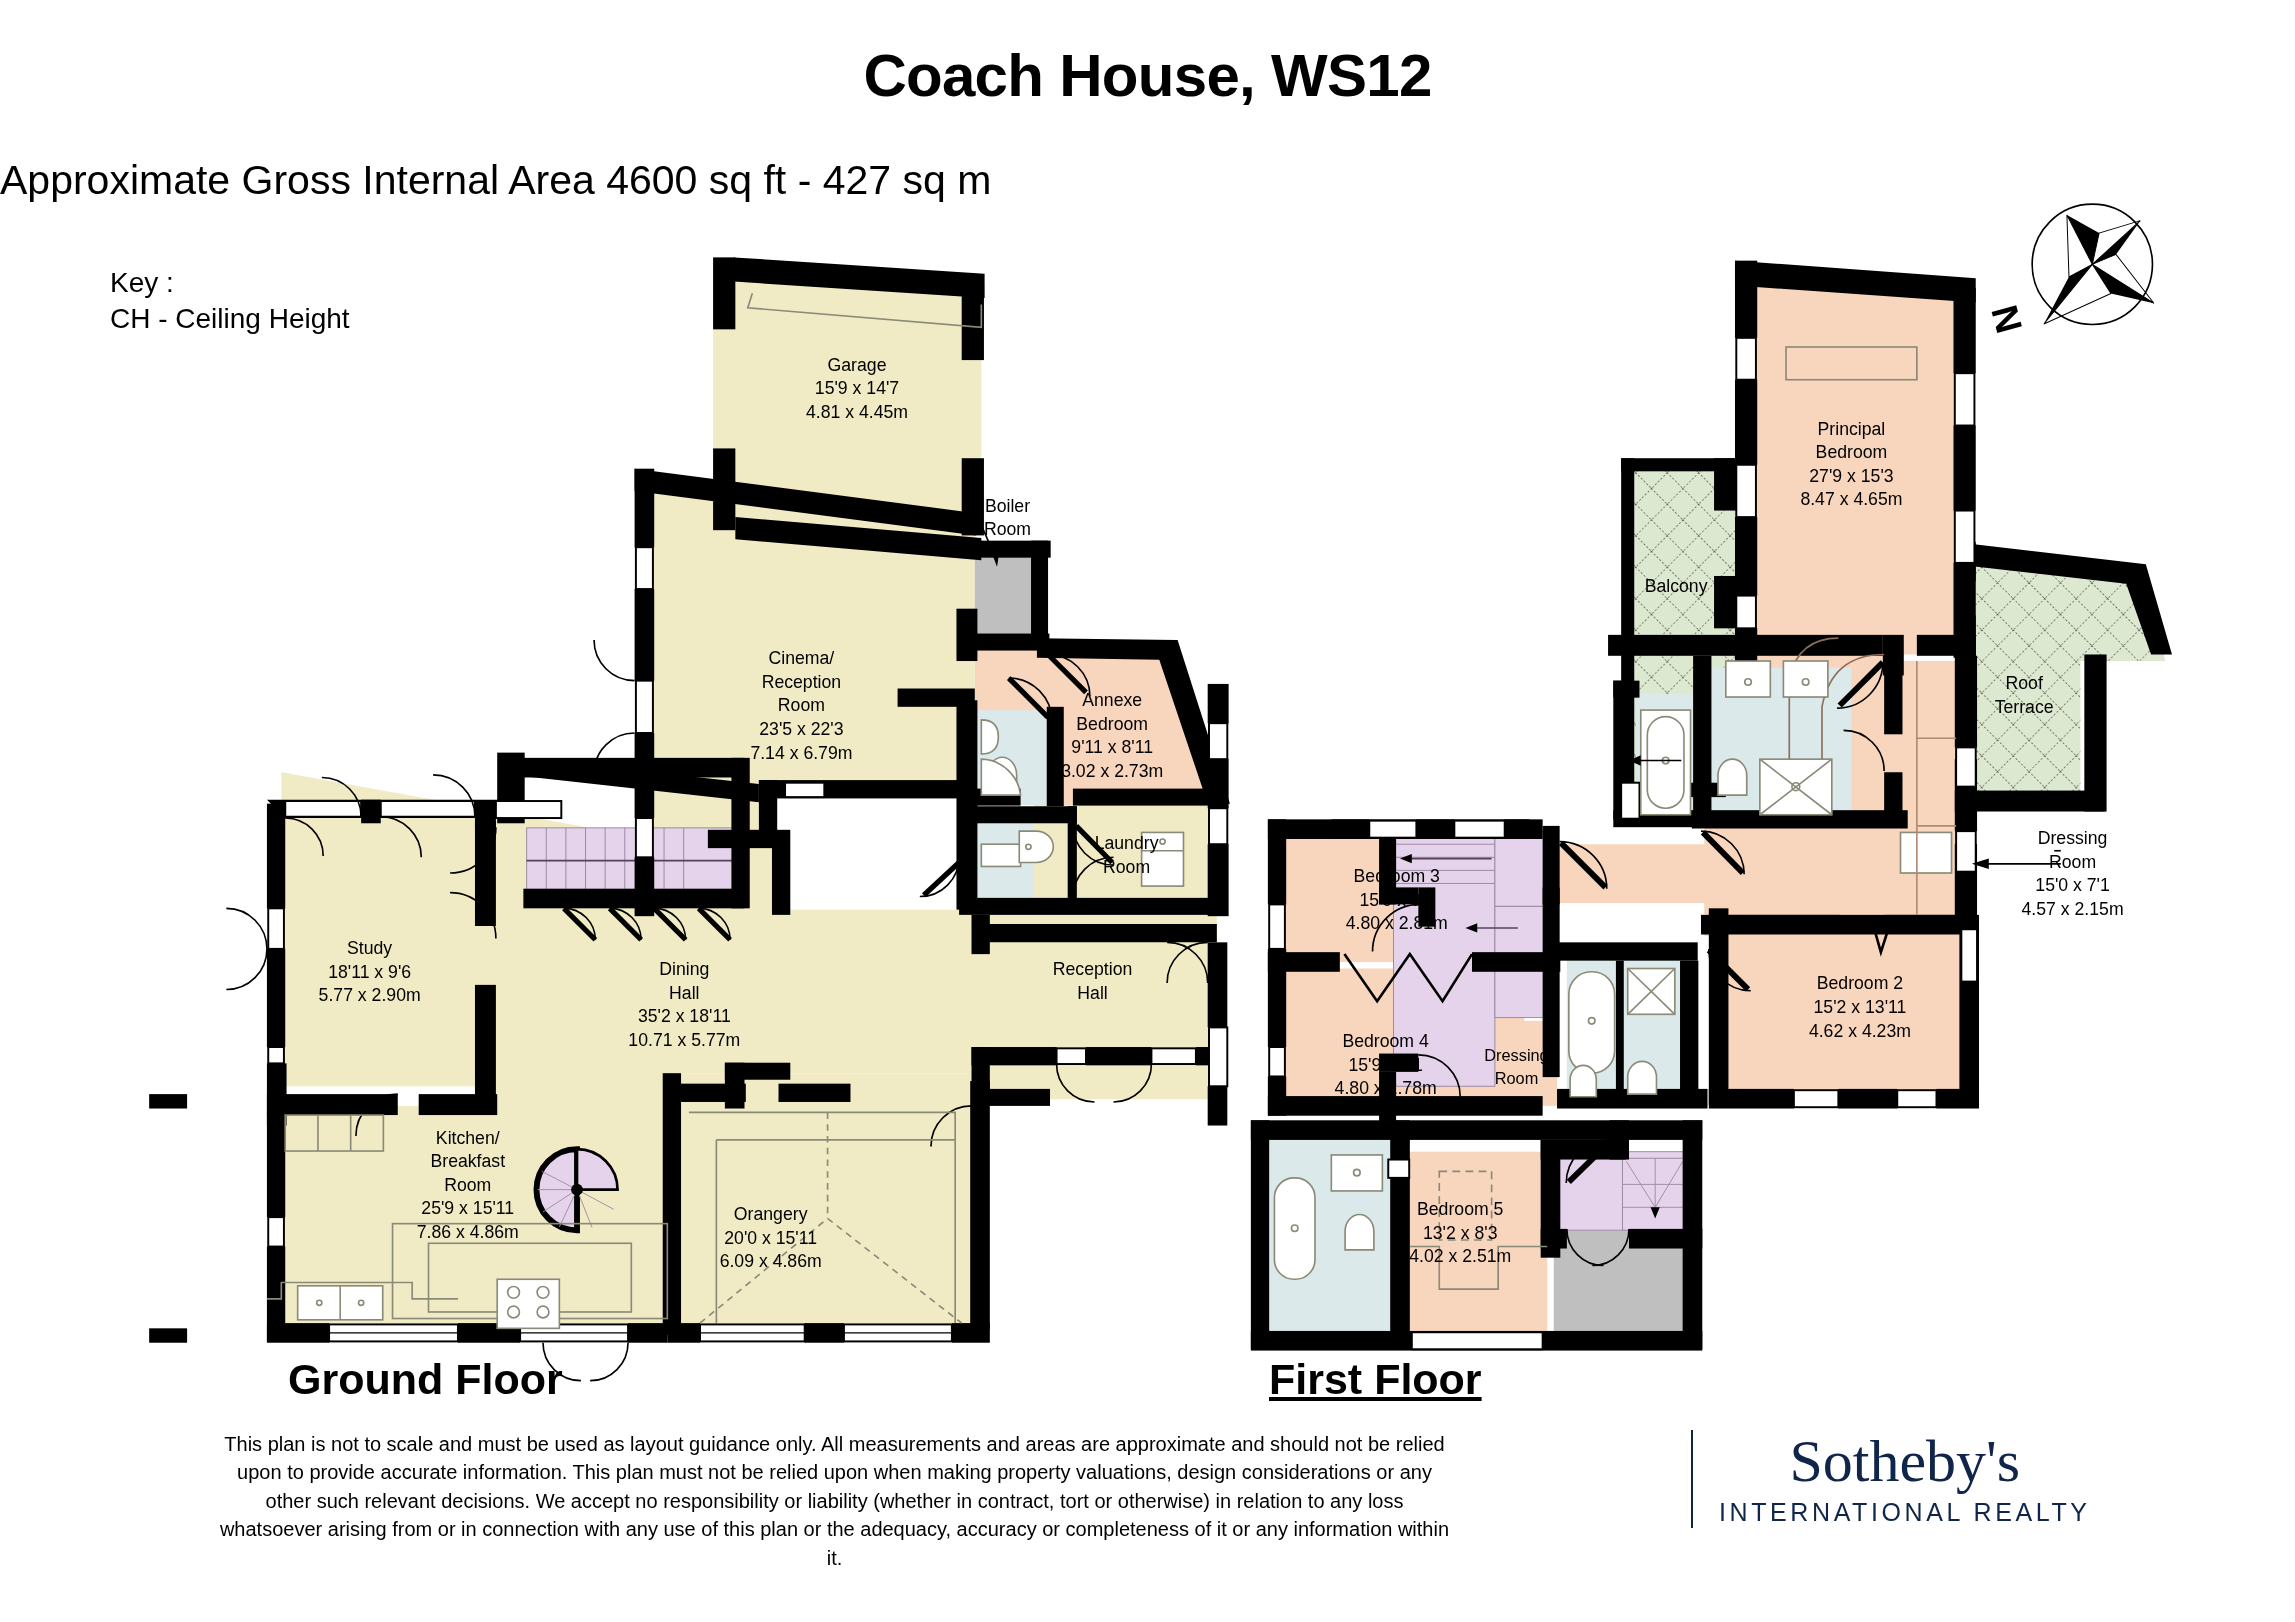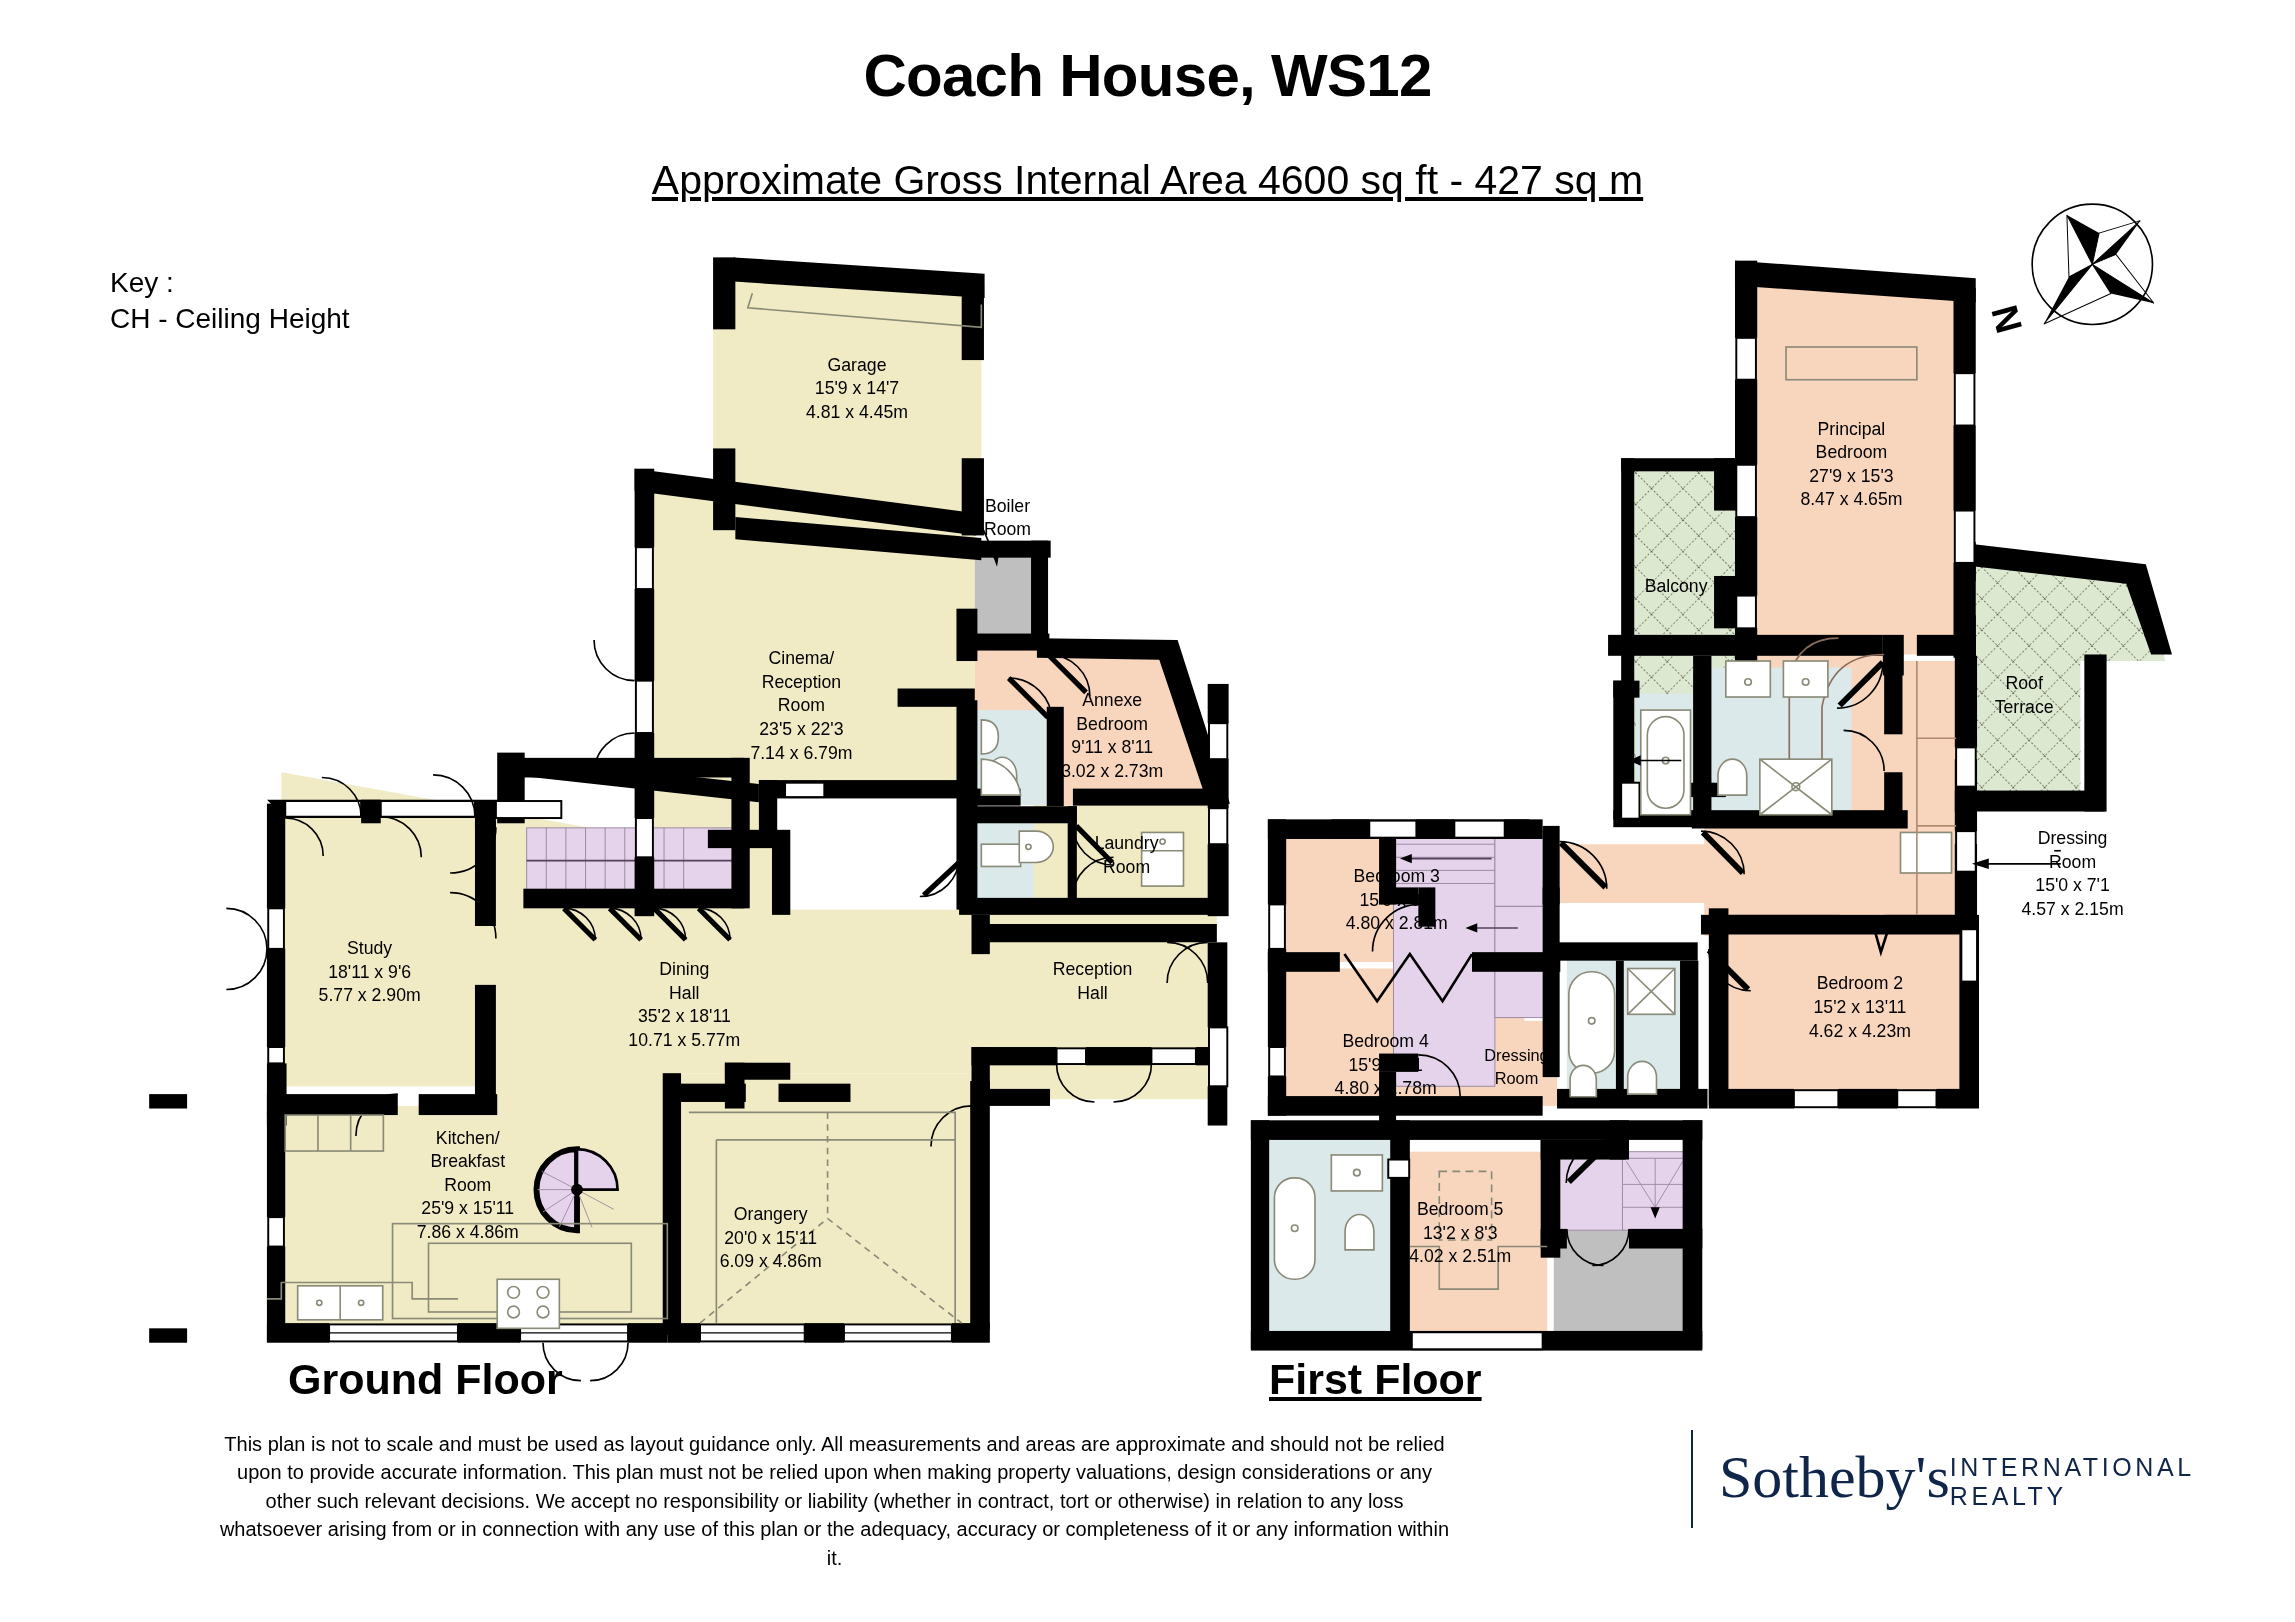--- a/index.html
+++ b/index.html
@@ -8,8 +8,8 @@
   
   #page-title{position:absolute;left:0;top:41px;width:2295px;text-align:center;
      font-size:60px;font-weight:bold;letter-spacing:-0.7px;}
-  #page-subtitle{position:absolute;left:0;top:157px;width:2295px;text-align:center;
-     font-size:41px;font-weight:normal;text-decoration:underline;}
+  #page-subtitle{position:absolute;left:0;top:157px;width:2295px;
+     font-size:41px;font-weight:normal;}
 
   #key-block{position:absolute;left:110px;top:265px;font-size:28px;line-height:1.28;}
 

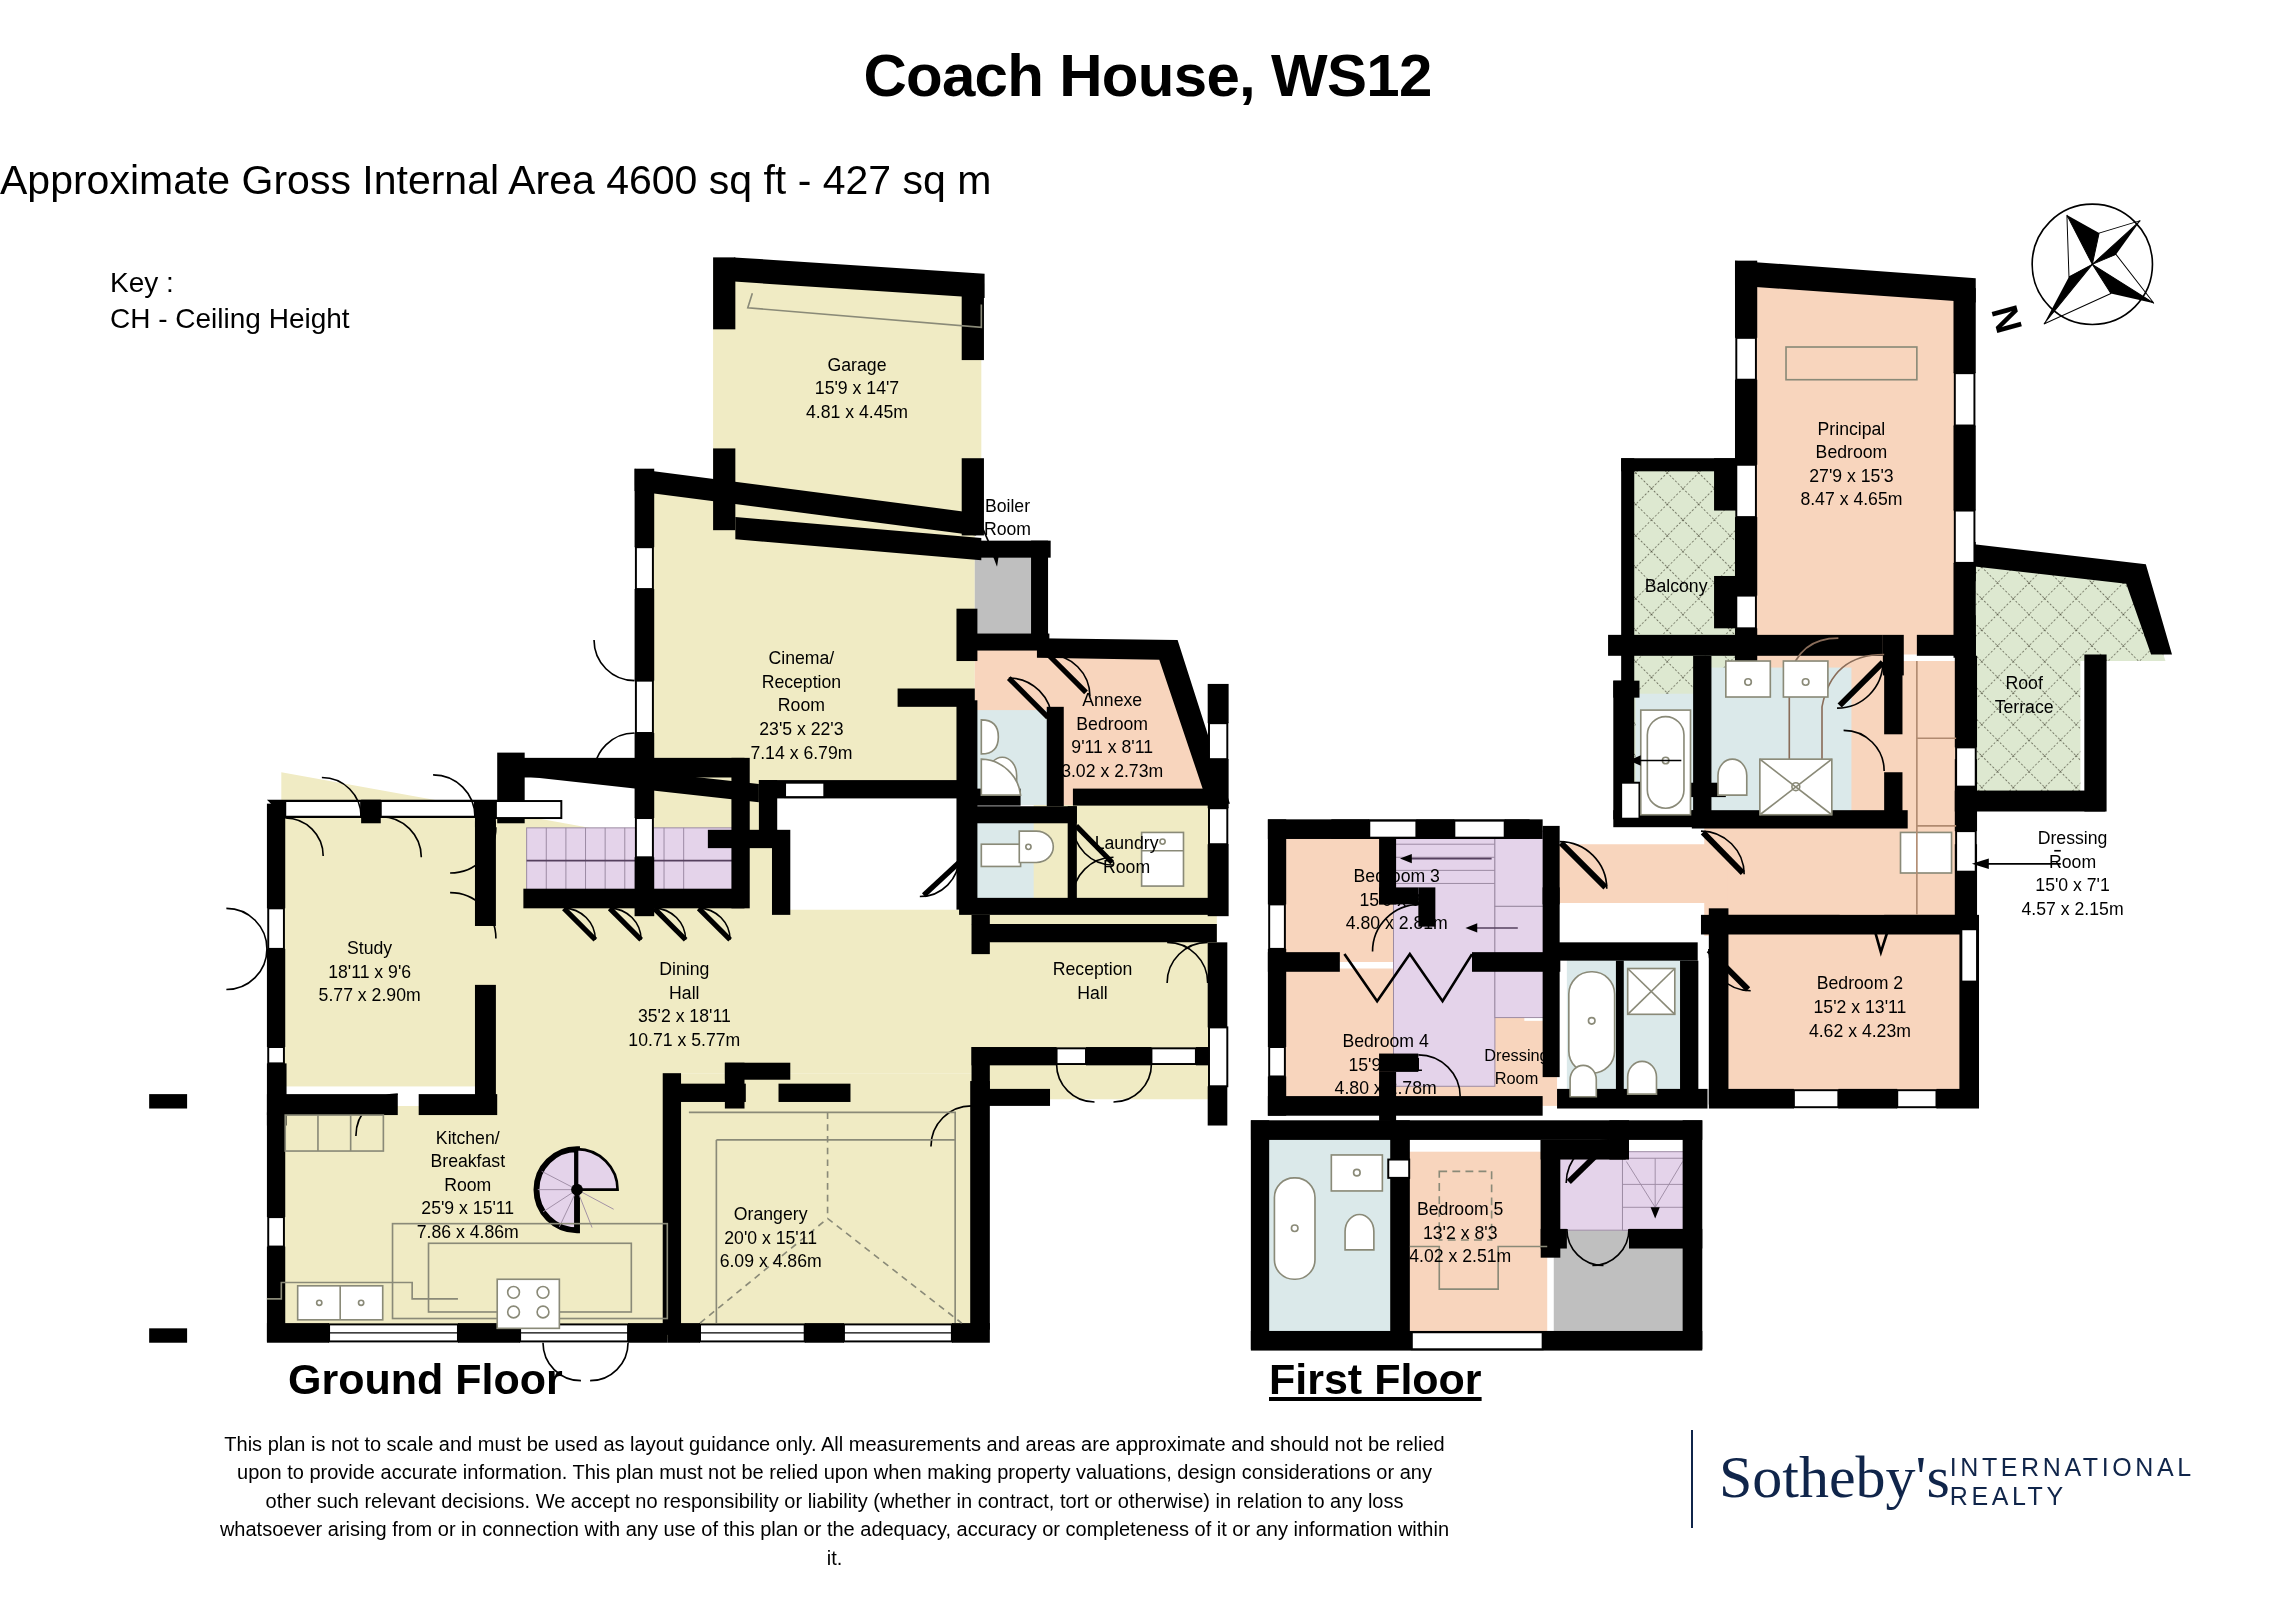--- a/index.html
+++ b/index.html
@@ -24,7 +24,7 @@
   #logo{position:absolute;left:1665px;top:1430px;display:flex;align-items:center;color:#10254a;}
   #logo-uk{font-family:"Liberation Sans",sans-serif;font-size:46px;line-height:1.05;font-weight:300;text-align:left;}
   #logo-divider{width:2px;height:98px;background:#10254a;margin:0 26px;}
-  #logo-right{display:flex;}
+  #logo-right{display:flex;flex-direction:column;text-align:center;}
   #logo-sothebys{font-family:"Liberation Serif",serif;font-size:60px;line-height:1;font-weight:normal;}
   #logo-intl{font-family:"Liberation Sans",sans-serif;font-size:25px;letter-spacing:3.6px;margin-top:6.5px;font-weight:300;}
 

